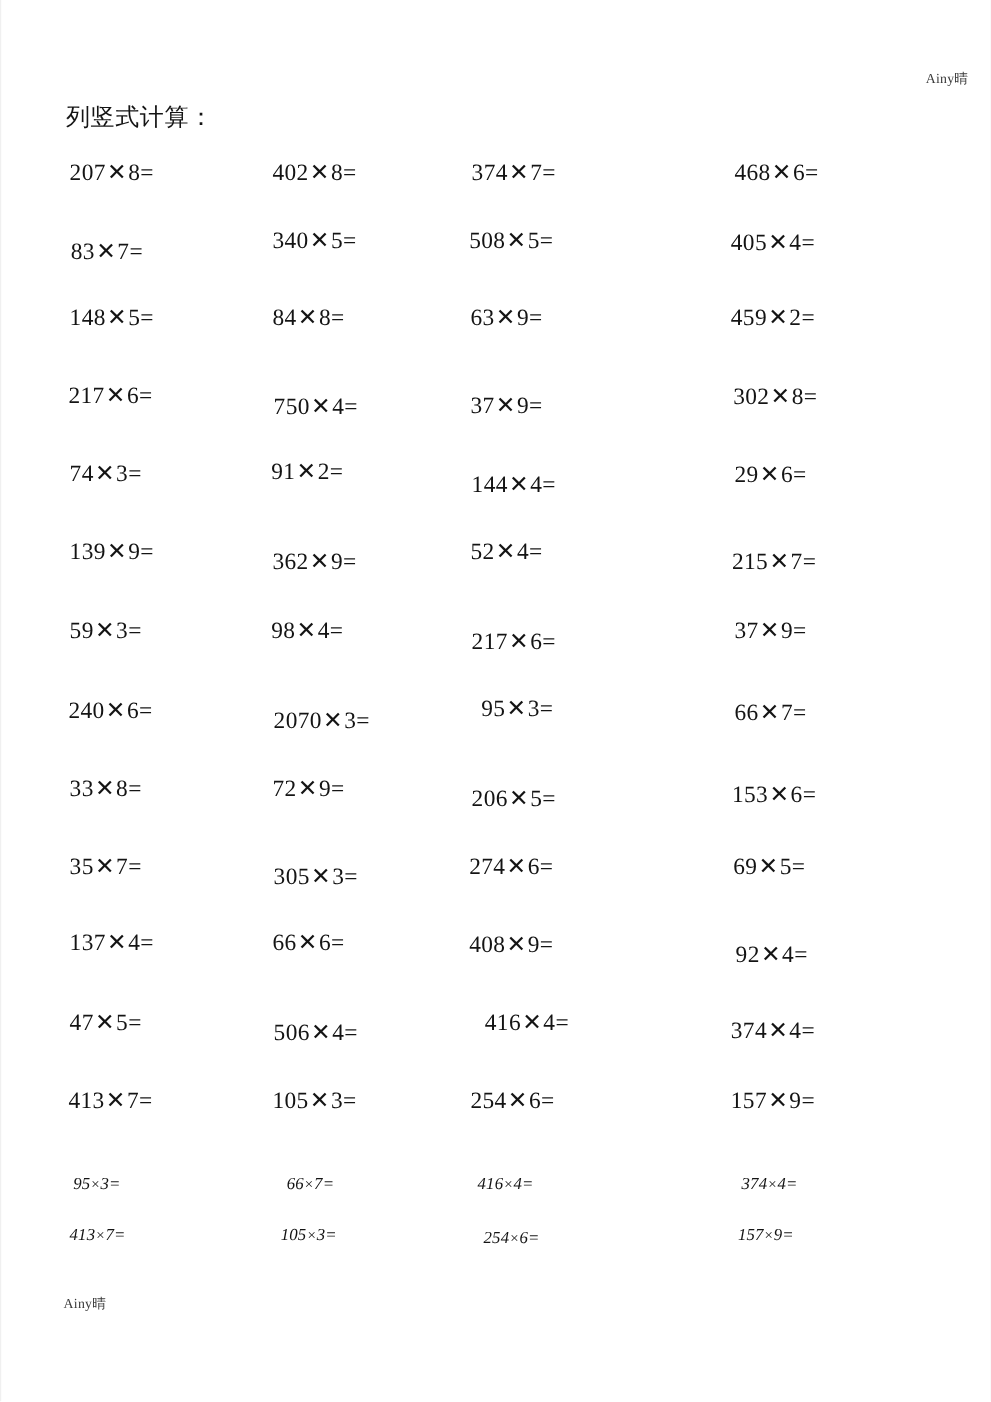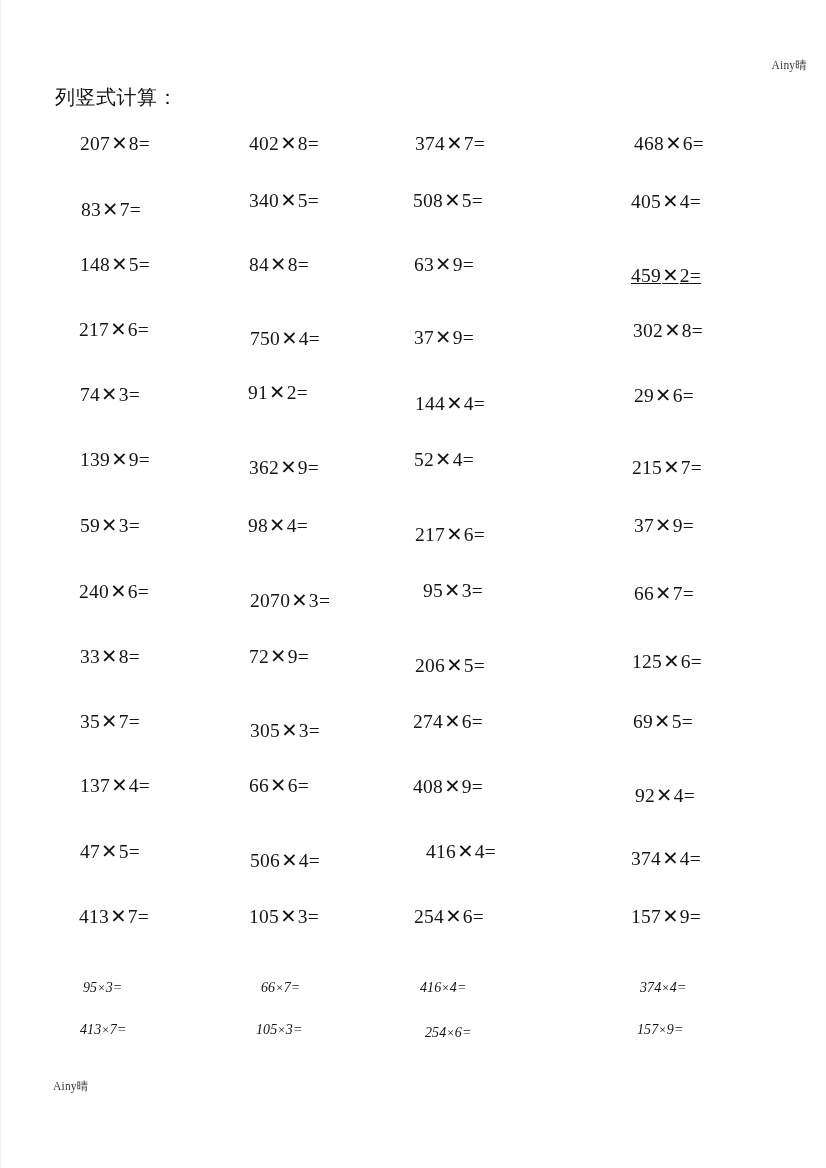--- a/index.html
+++ b/index.html
@@ -63,7 +63,6 @@
     font-size: 19.5px;
     color: #141414;
     letter-spacing: 0.3px;
-    margin-left: 22px;
   }
   .problem.small {
     font-size: 14px;

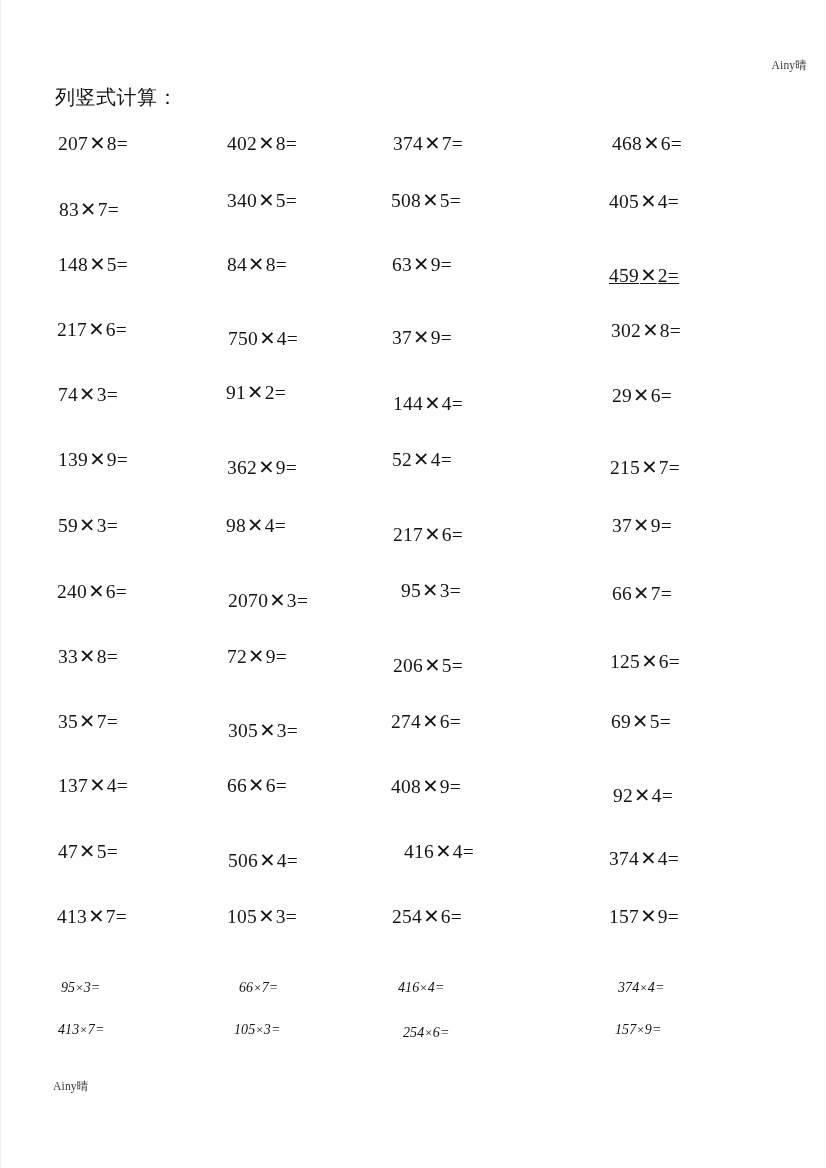--- a/index.html
+++ b/index.html
@@ -98,7 +98,7 @@
       <div class="problem" style="left: 57px; top: 253px;"><span>148</span><span class="op">✕</span><span>5</span><span>=</span></div>
       <div class="problem" style="left: 226px; top: 253px;"><span>84</span><span class="op">✕</span><span>8</span><span>=</span></div>
       <div class="problem" style="left: 391px; top: 253px;"><span>63</span><span class="op">✕</span><span>9</span><span>=</span></div>
-      <div class="problem" style="left: 608px; top: 264px; text-decoration: underline;"><span>459</span><span class="op">✕</span><span>2</span><span>=</span></div>
+      <div class="problem" style="left: 608px; top: 253px;"><span>459</span><span class="op">✕</span><span>2</span><span>=</span></div>
       <div class="problem" style="left: 56px; top: 318px;"><span>217</span><span class="op">✕</span><span>6</span><span>=</span></div>
       <div class="problem" style="left: 227px; top: 327px;"><span>750</span><span class="op">✕</span><span>4</span><span>=</span></div>
       <div class="problem" style="left: 391px; top: 326px;"><span>37</span><span class="op">✕</span><span>9</span><span>=</span></div>

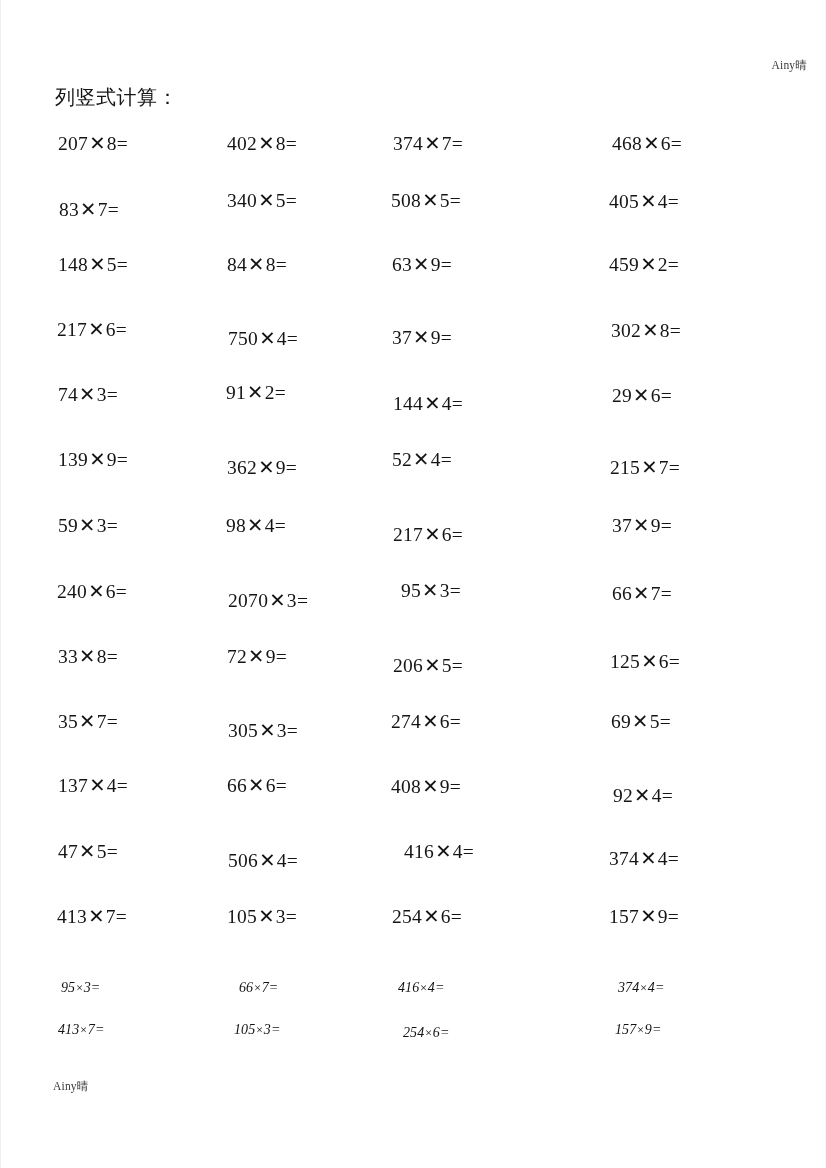--- a/index.html
+++ b/index.html
@@ -122,7 +122,7 @@
       <div class="problem" style="left: 57px; top: 645px;"><span>33</span><span class="op">✕</span><span>8</span><span>=</span></div>
       <div class="problem" style="left: 226px; top: 645px;"><span>72</span><span class="op">✕</span><span>9</span><span>=</span></div>
       <div class="problem" style="left: 392px; top: 654px;"><span>206</span><span class="op">✕</span><span>5</span><span>=</span></div>
-      <div class="problem" style="left: 609px; top: 650px;"><span>125</span><span class="op">✕</span><span>6</span><span>=</span></div>
+      <div class="problem" style="left: 609px; top: 650px;"><span>153</span><span class="op">✕</span><span>6</span><span>=</span></div>
       <div class="problem" style="left: 57px; top: 710px;"><span>35</span><span class="op">✕</span><span>7</span><span>=</span></div>
       <div class="problem" style="left: 227px; top: 719px;"><span>305</span><span class="op">✕</span><span>3</span><span>=</span></div>
       <div class="problem" style="left: 390px; top: 710px;"><span>274</span><span class="op">✕</span><span>6</span><span>=</span></div>

